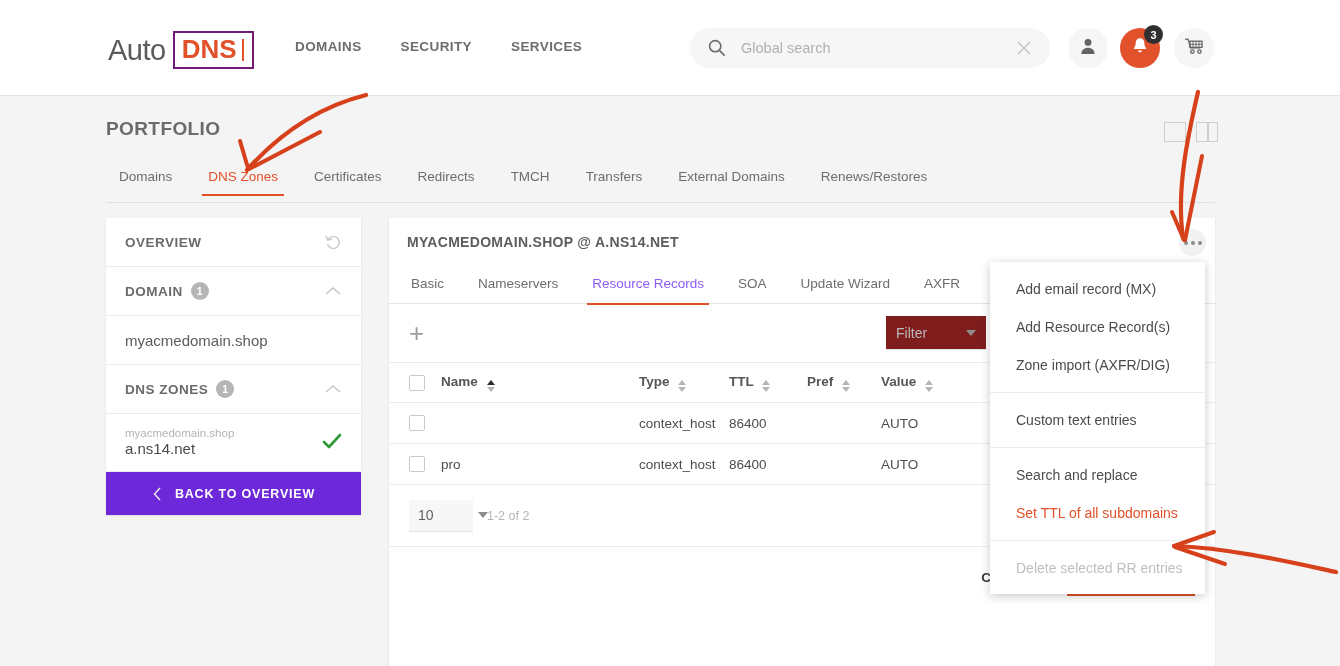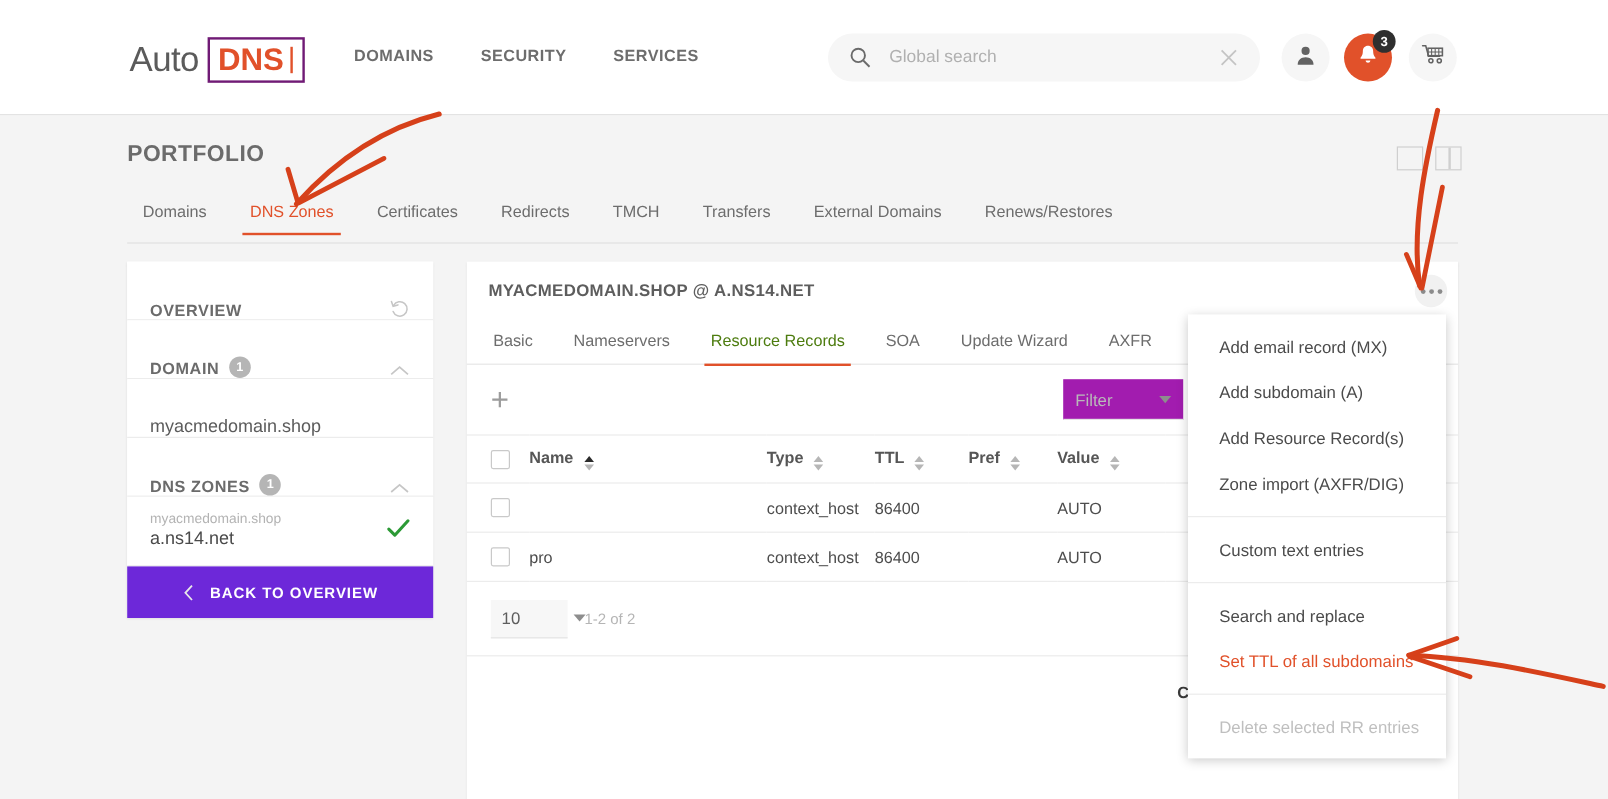--- a/index.html
+++ b/index.html
@@ -95,7 +95,7 @@
     background: #fff; box-shadow: 0 1px 2px rgba(0,0,0,0.10);
   }
   .sb-row {
-    height: 49px; display: flex; align-items: flex-end; padding: 0 19px;
+    height: 49px; display: flex; align-items: center; padding: 0 19px;
     border-bottom: 1px solid #ececec; background: #fff;
   }
   .sb-head { font-size: 13.5px; font-weight: bold; color: #6b6b6b; letter-spacing: 0.5px; }

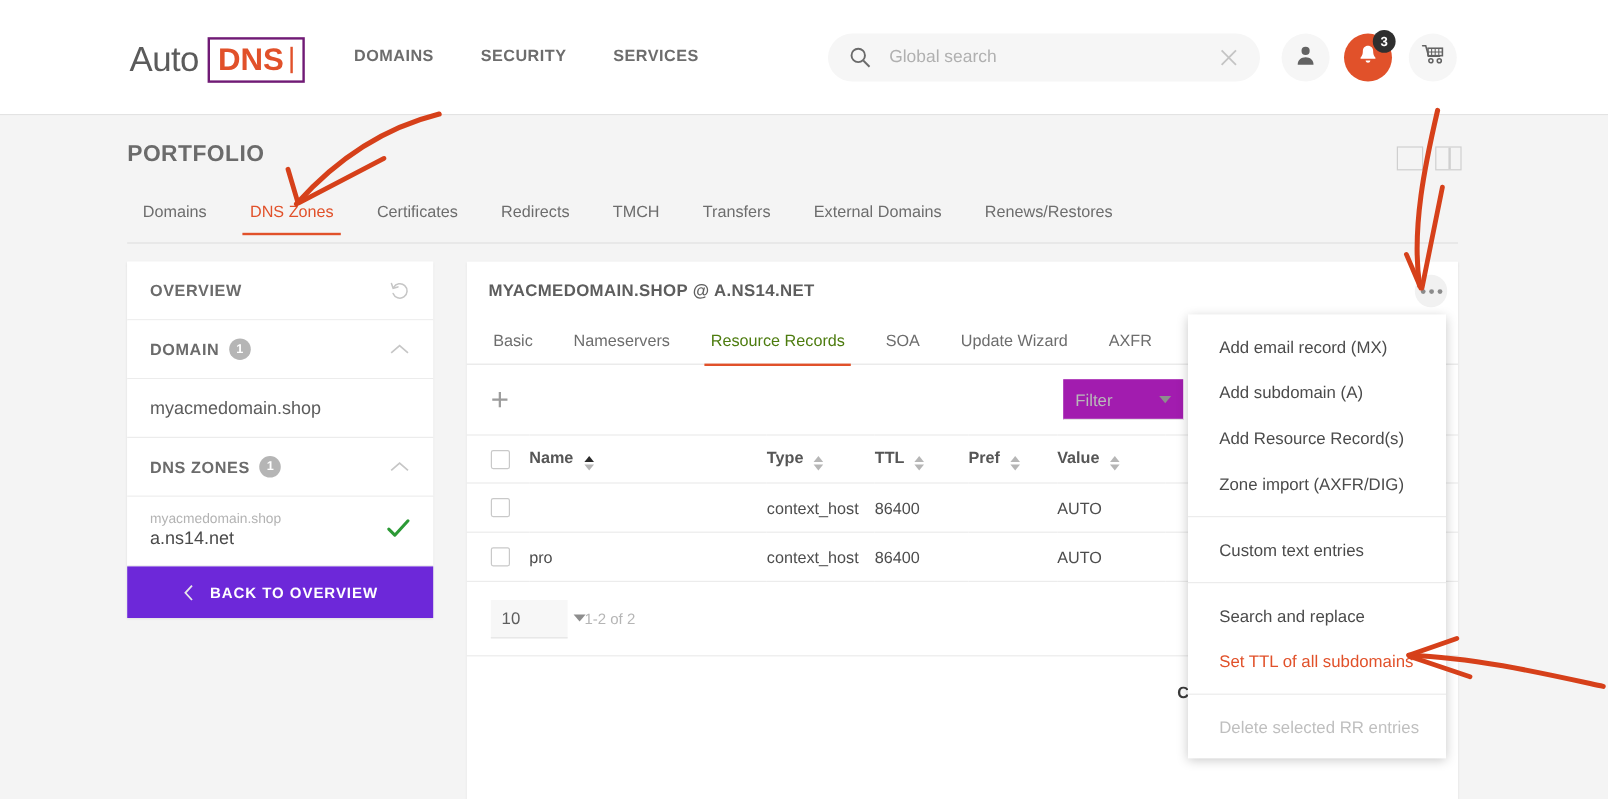--- a/index.html
+++ b/index.html
@@ -143,7 +143,7 @@
     font-size: 13.5px; color: #6d6d6d; padding: 10px 17px 13px 17px;
     cursor: pointer; position: relative; white-space: nowrap;
   }
-  .ptab.active { color: #4d7c0f; }
+  .ptab.active { color: #8b5cf6; }
   .ptab.active::after {
     content: ""; position: absolute; left: 12px; right: 12px; bottom: -1px;
     height: 2.5px; background: #e1512a;

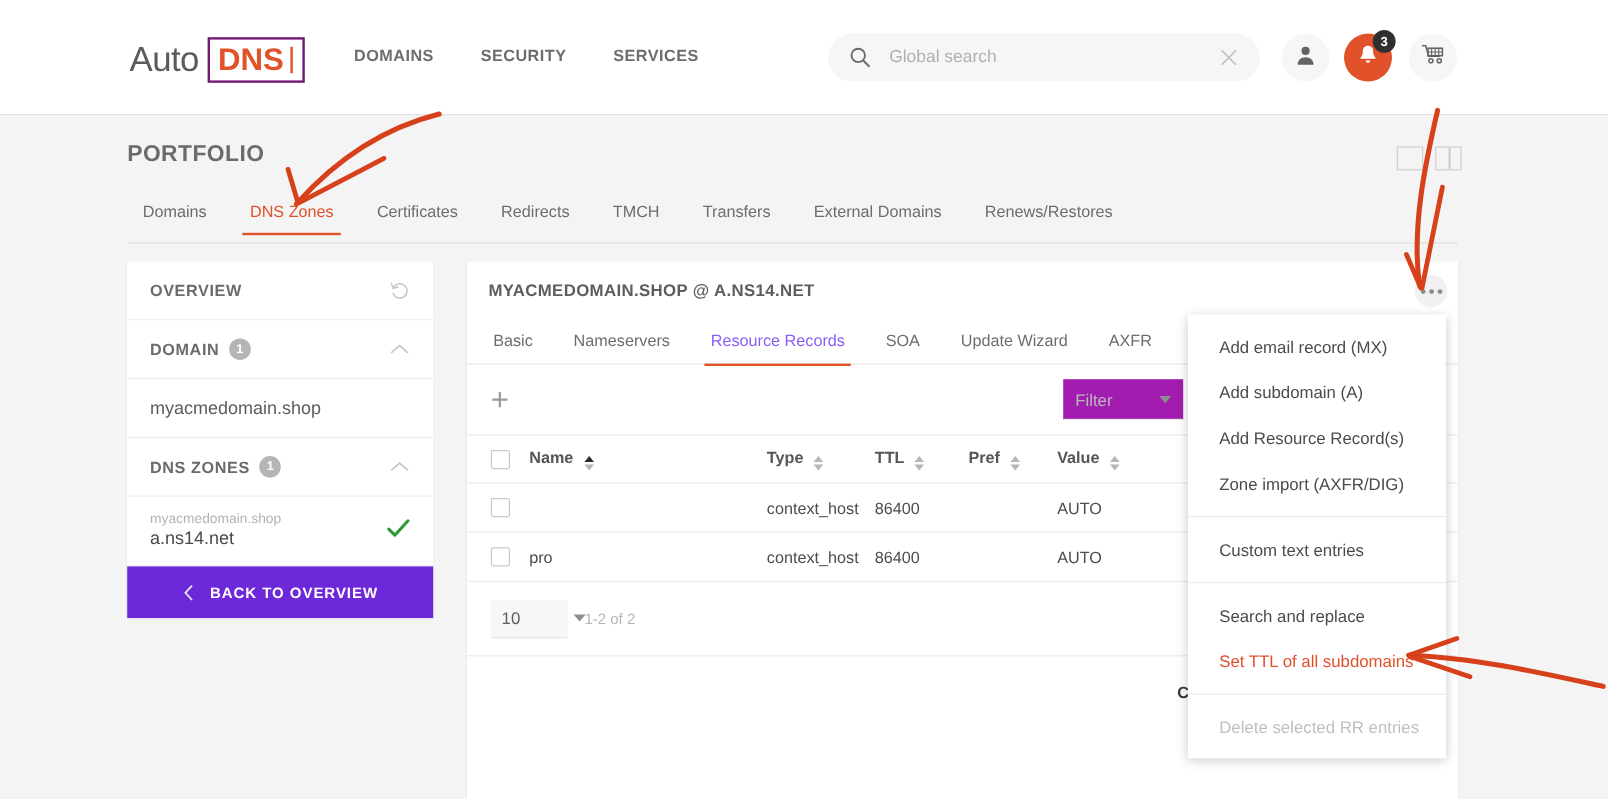--- a/index.html
+++ b/index.html
@@ -153,7 +153,7 @@
   .plus-btn { font-size: 26px; color: #9c9c9c; line-height: 1; cursor: pointer; font-weight: 300; }
   .filter-sel {
     position: absolute; left: 497px; top: 12px; width: 100px; height: 34px;
-    background: #a21caf; display: flex; align-items: center; padding: 0 10px;
+    background: #7f1d1d; display: flex; align-items: center; padding: 0 10px;
     border-bottom: 1px solid #e4e4e4; cursor: pointer;
   }
   .filter-label { font-size: 14px; color: #b9b9b9; }

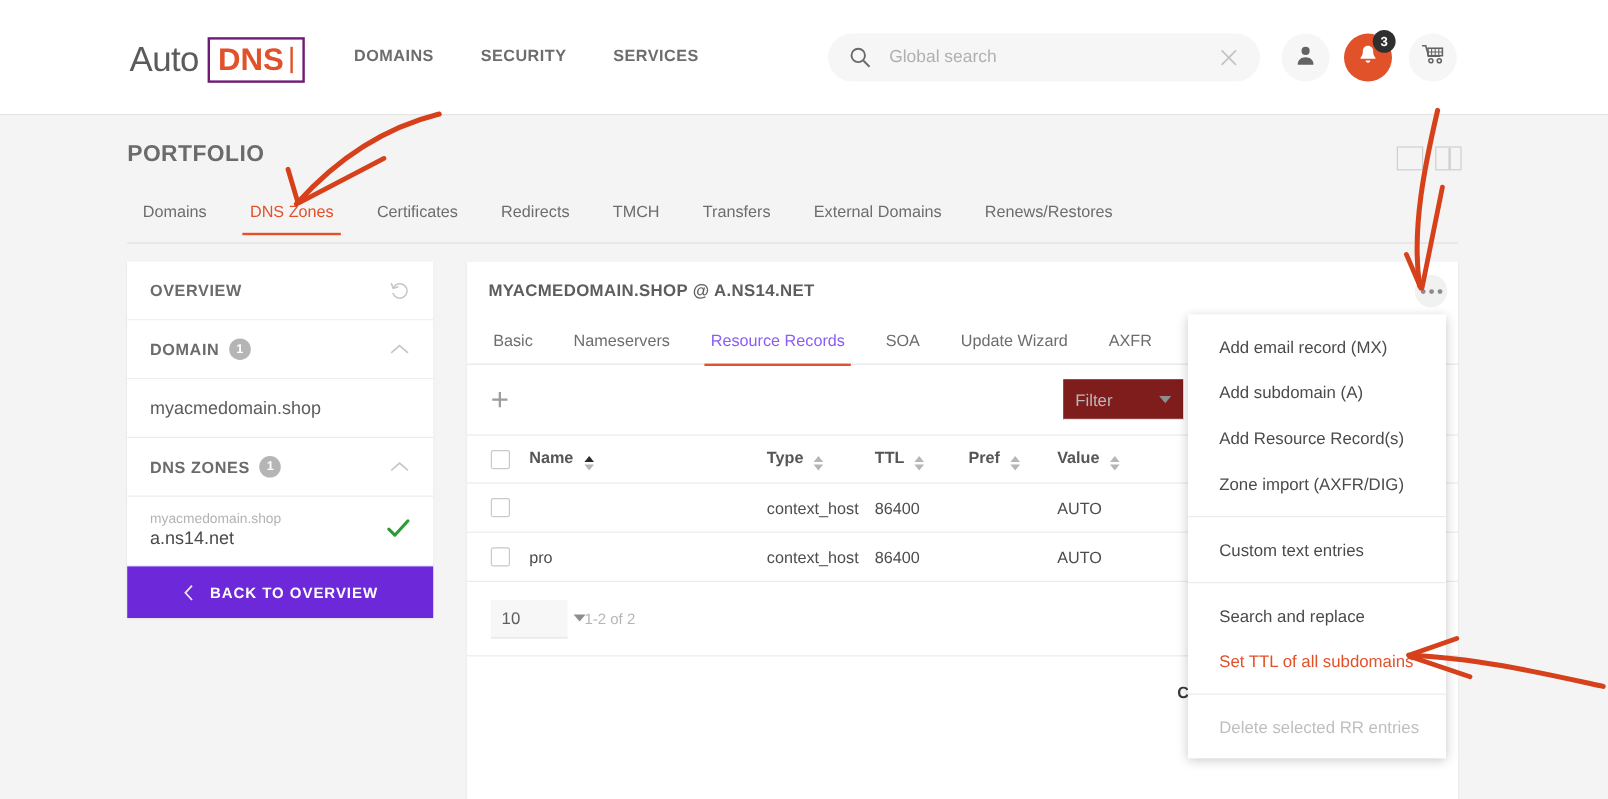--- a/index.html
+++ b/index.html
@@ -507,7 +507,6 @@
 
   <div class="menu">
     <div class="menu-item">Add email record (MX)</div>
-    <div class="menu-item">Add subdomain (A)</div>
     <div class="menu-item">Add Resource Record(s)</div>
     <div class="menu-item">Zone import (AXFR/DIG)</div>
     <div class="menu-sep"></div>

